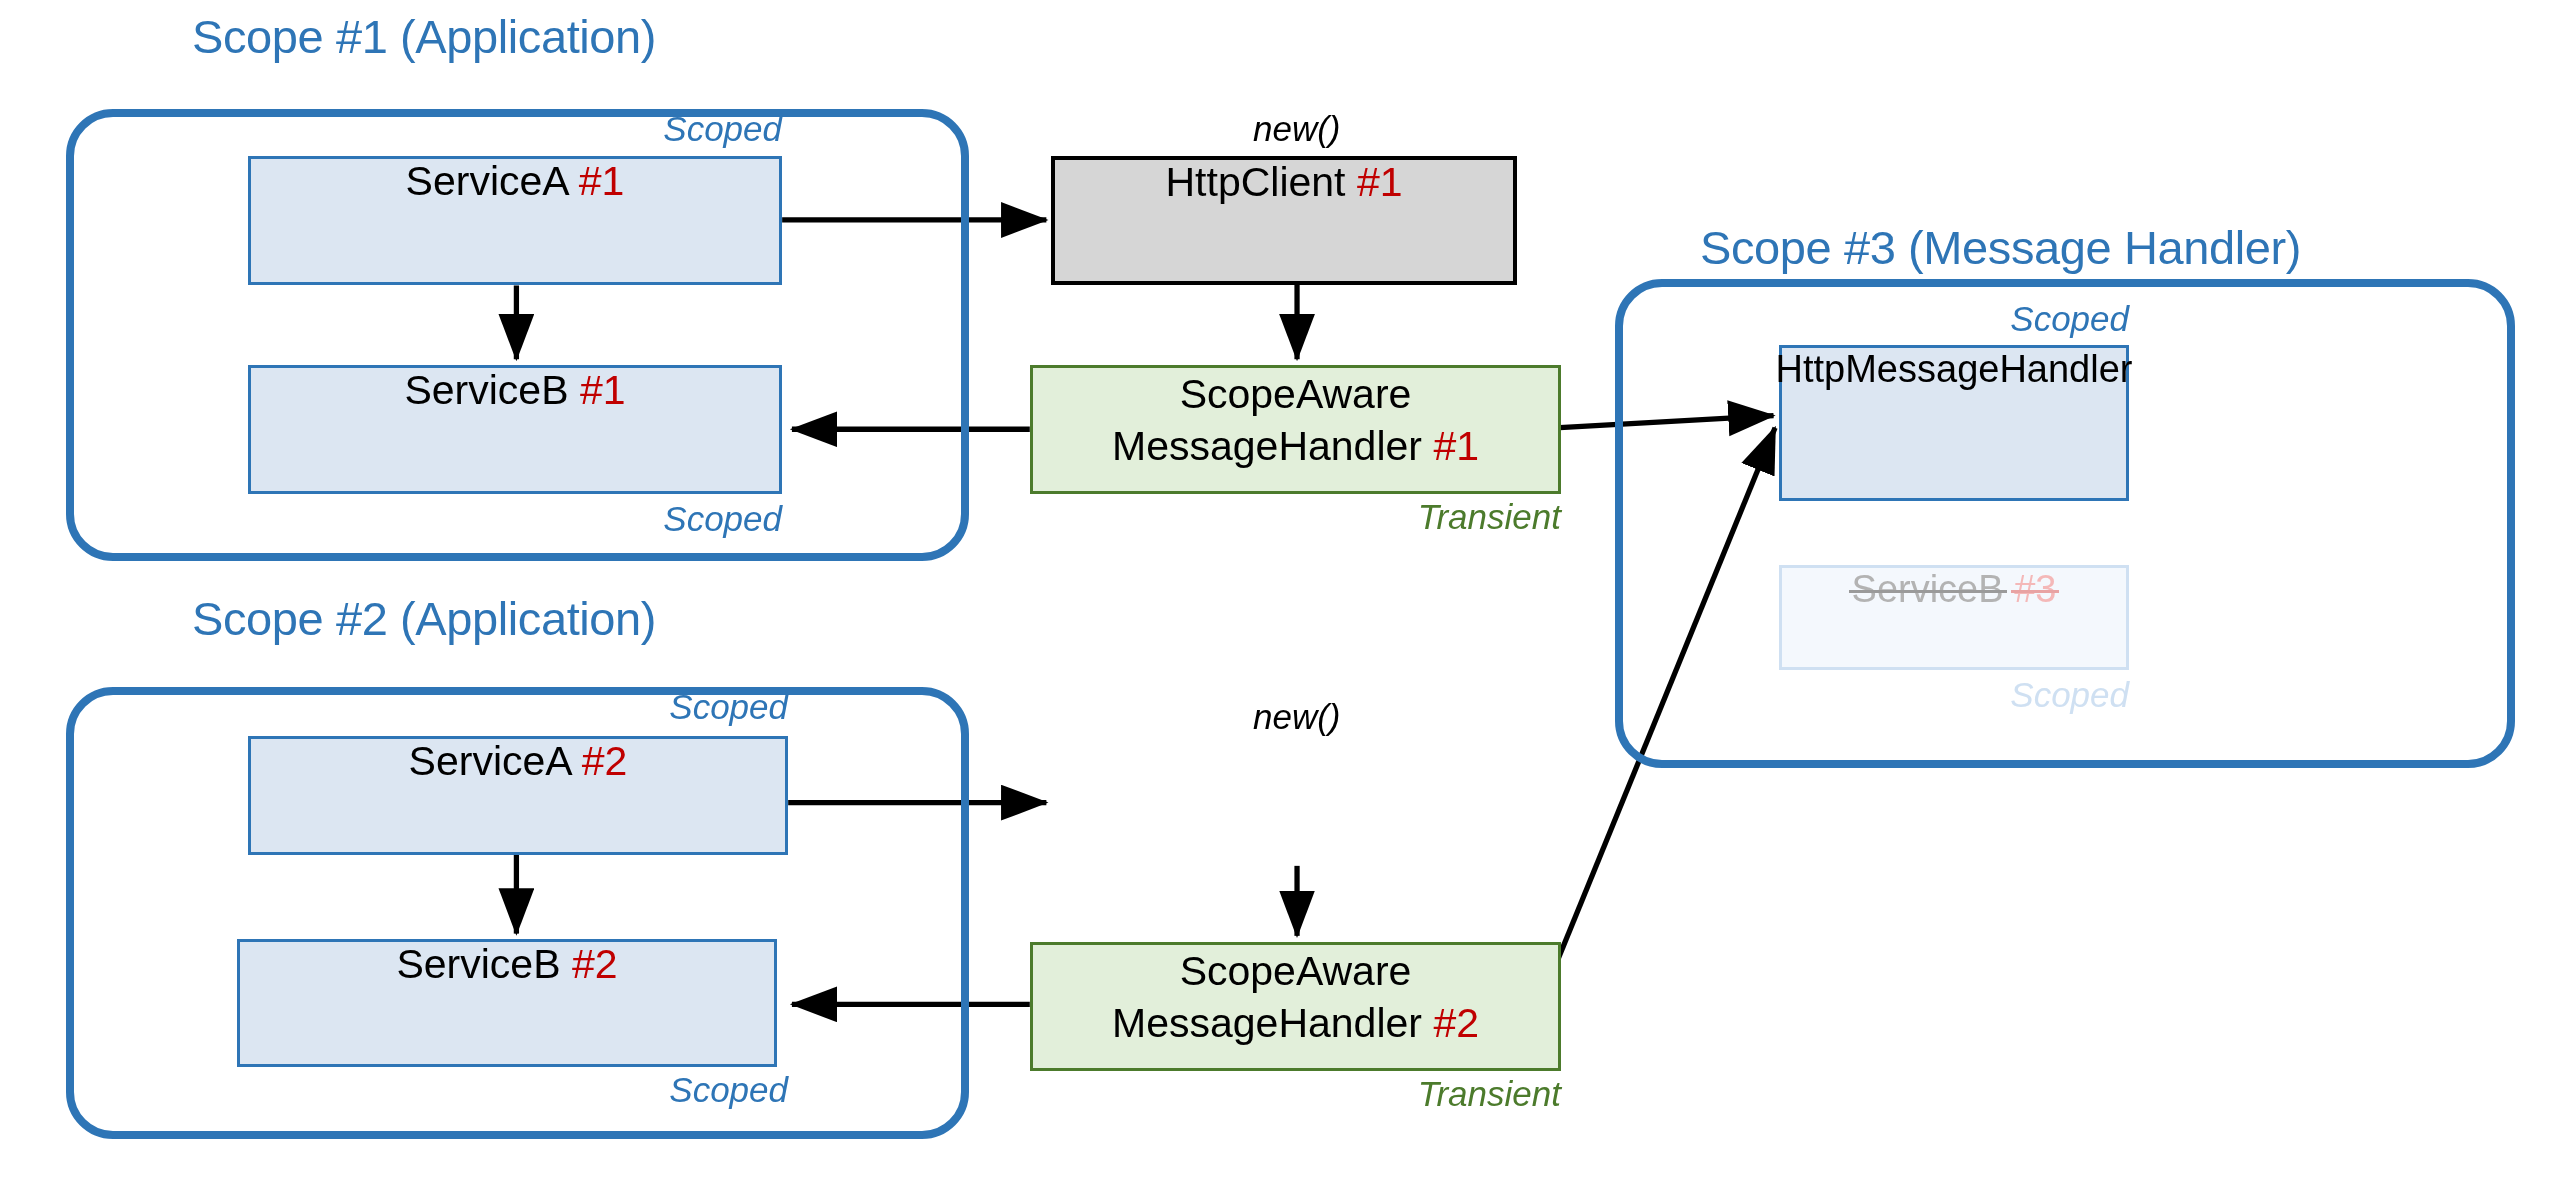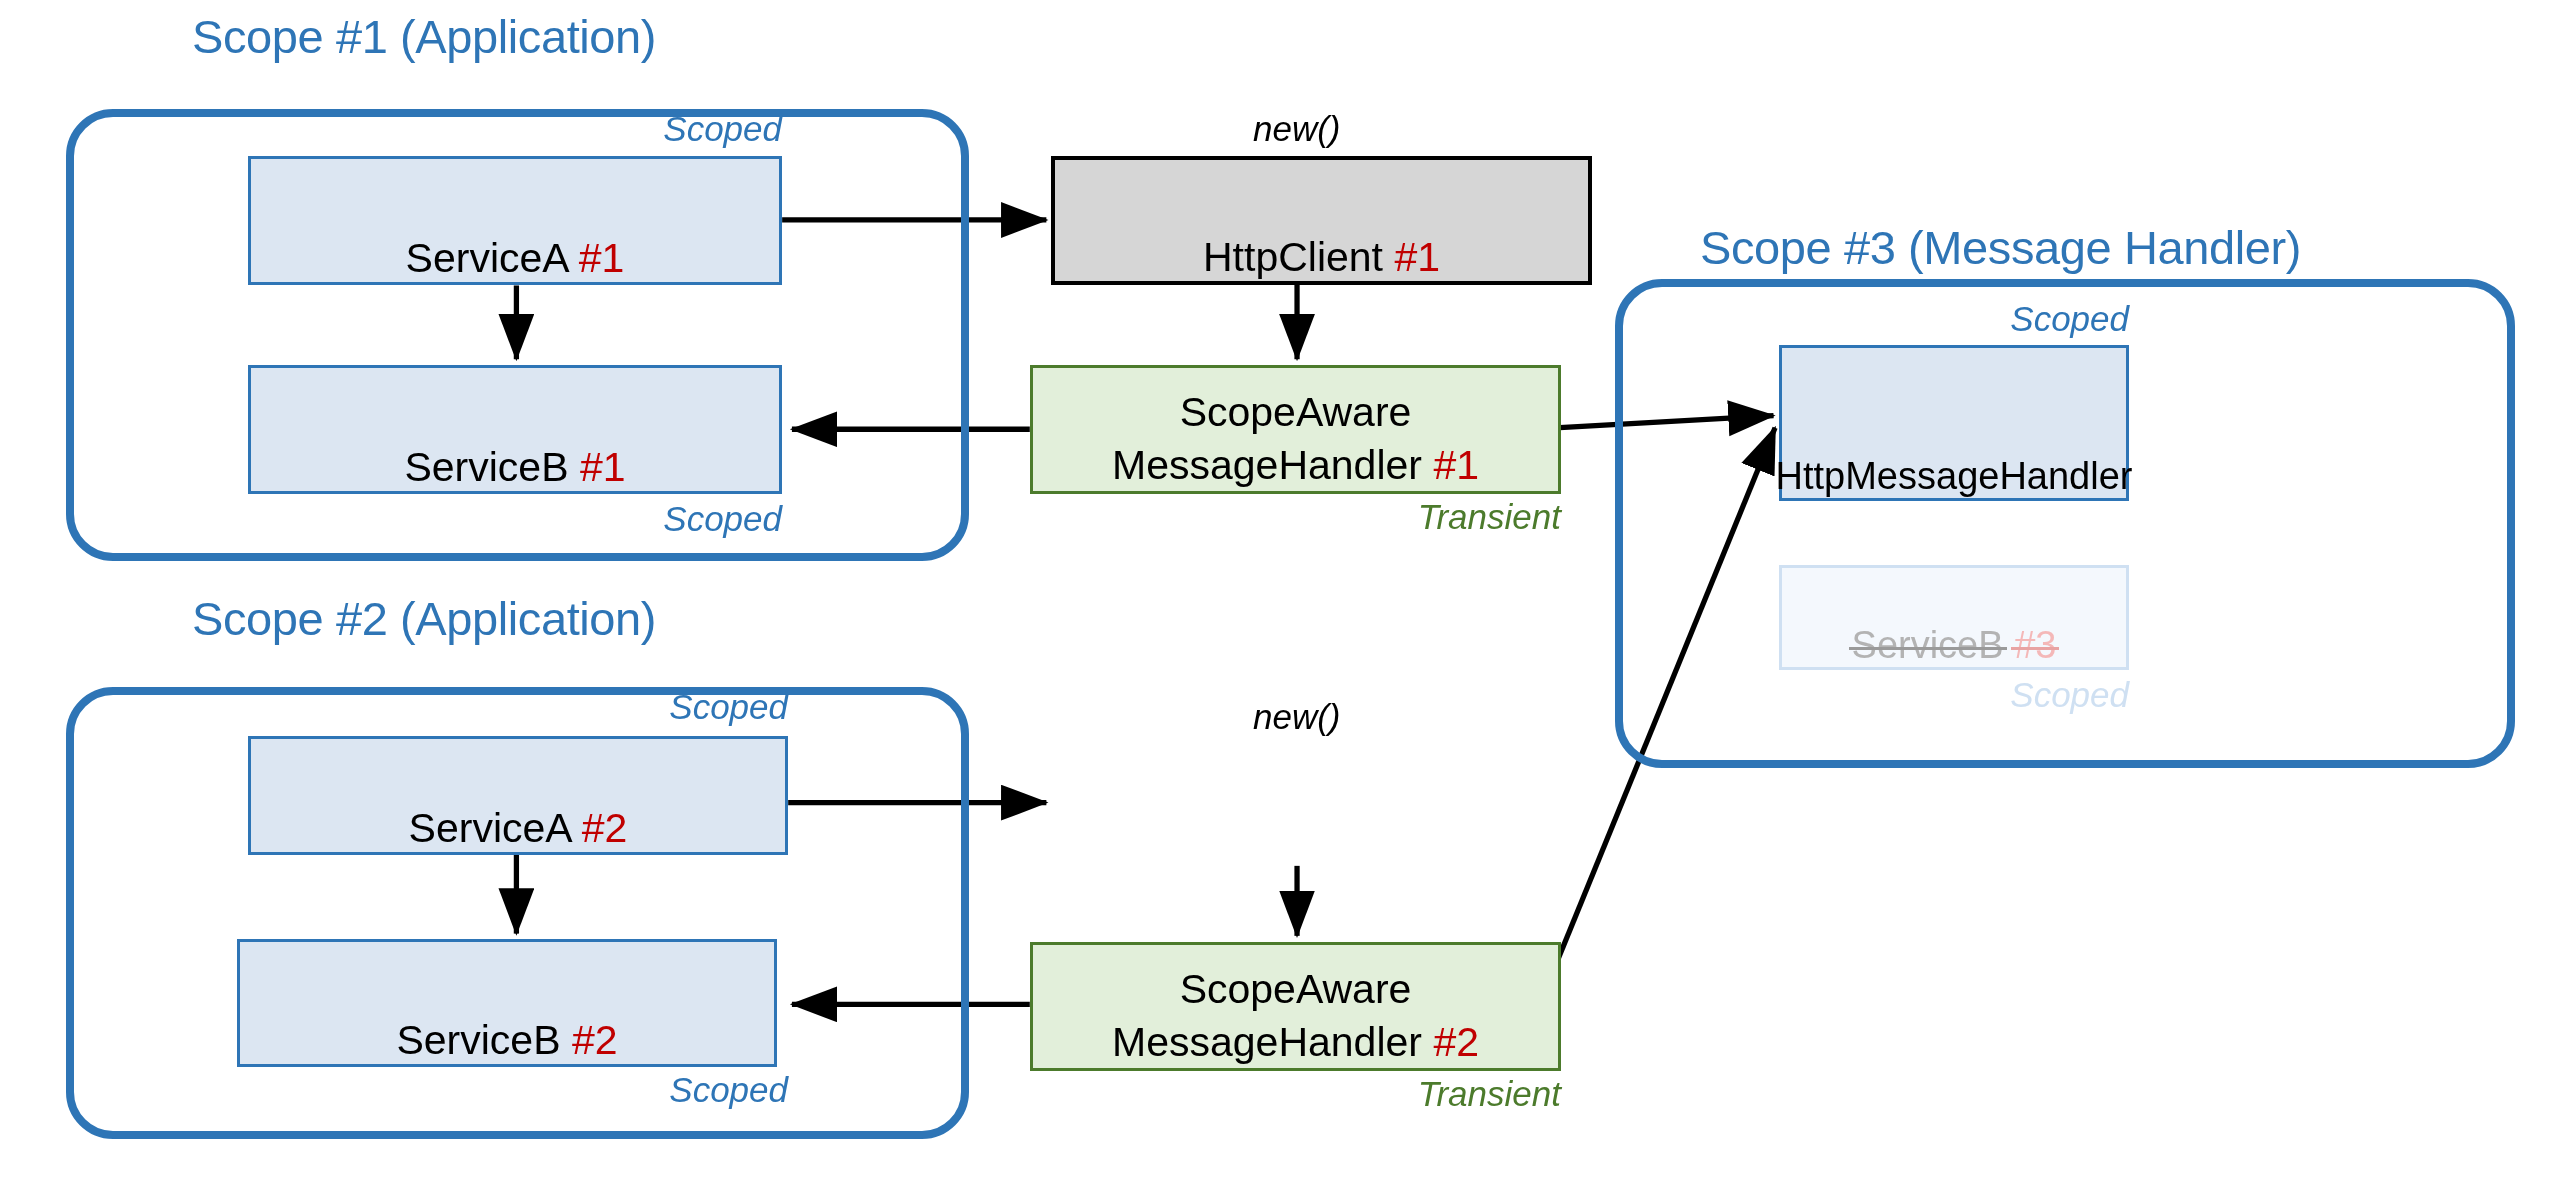--- a/index.html
+++ b/index.html
@@ -46,7 +46,7 @@
     position: absolute;
     box-sizing: border-box;
     display: flex;
-    align-items: flex-end;
+    align-items: flex-start;
     justify-content: center;
     text-align: center;
     line-height: 1.12;

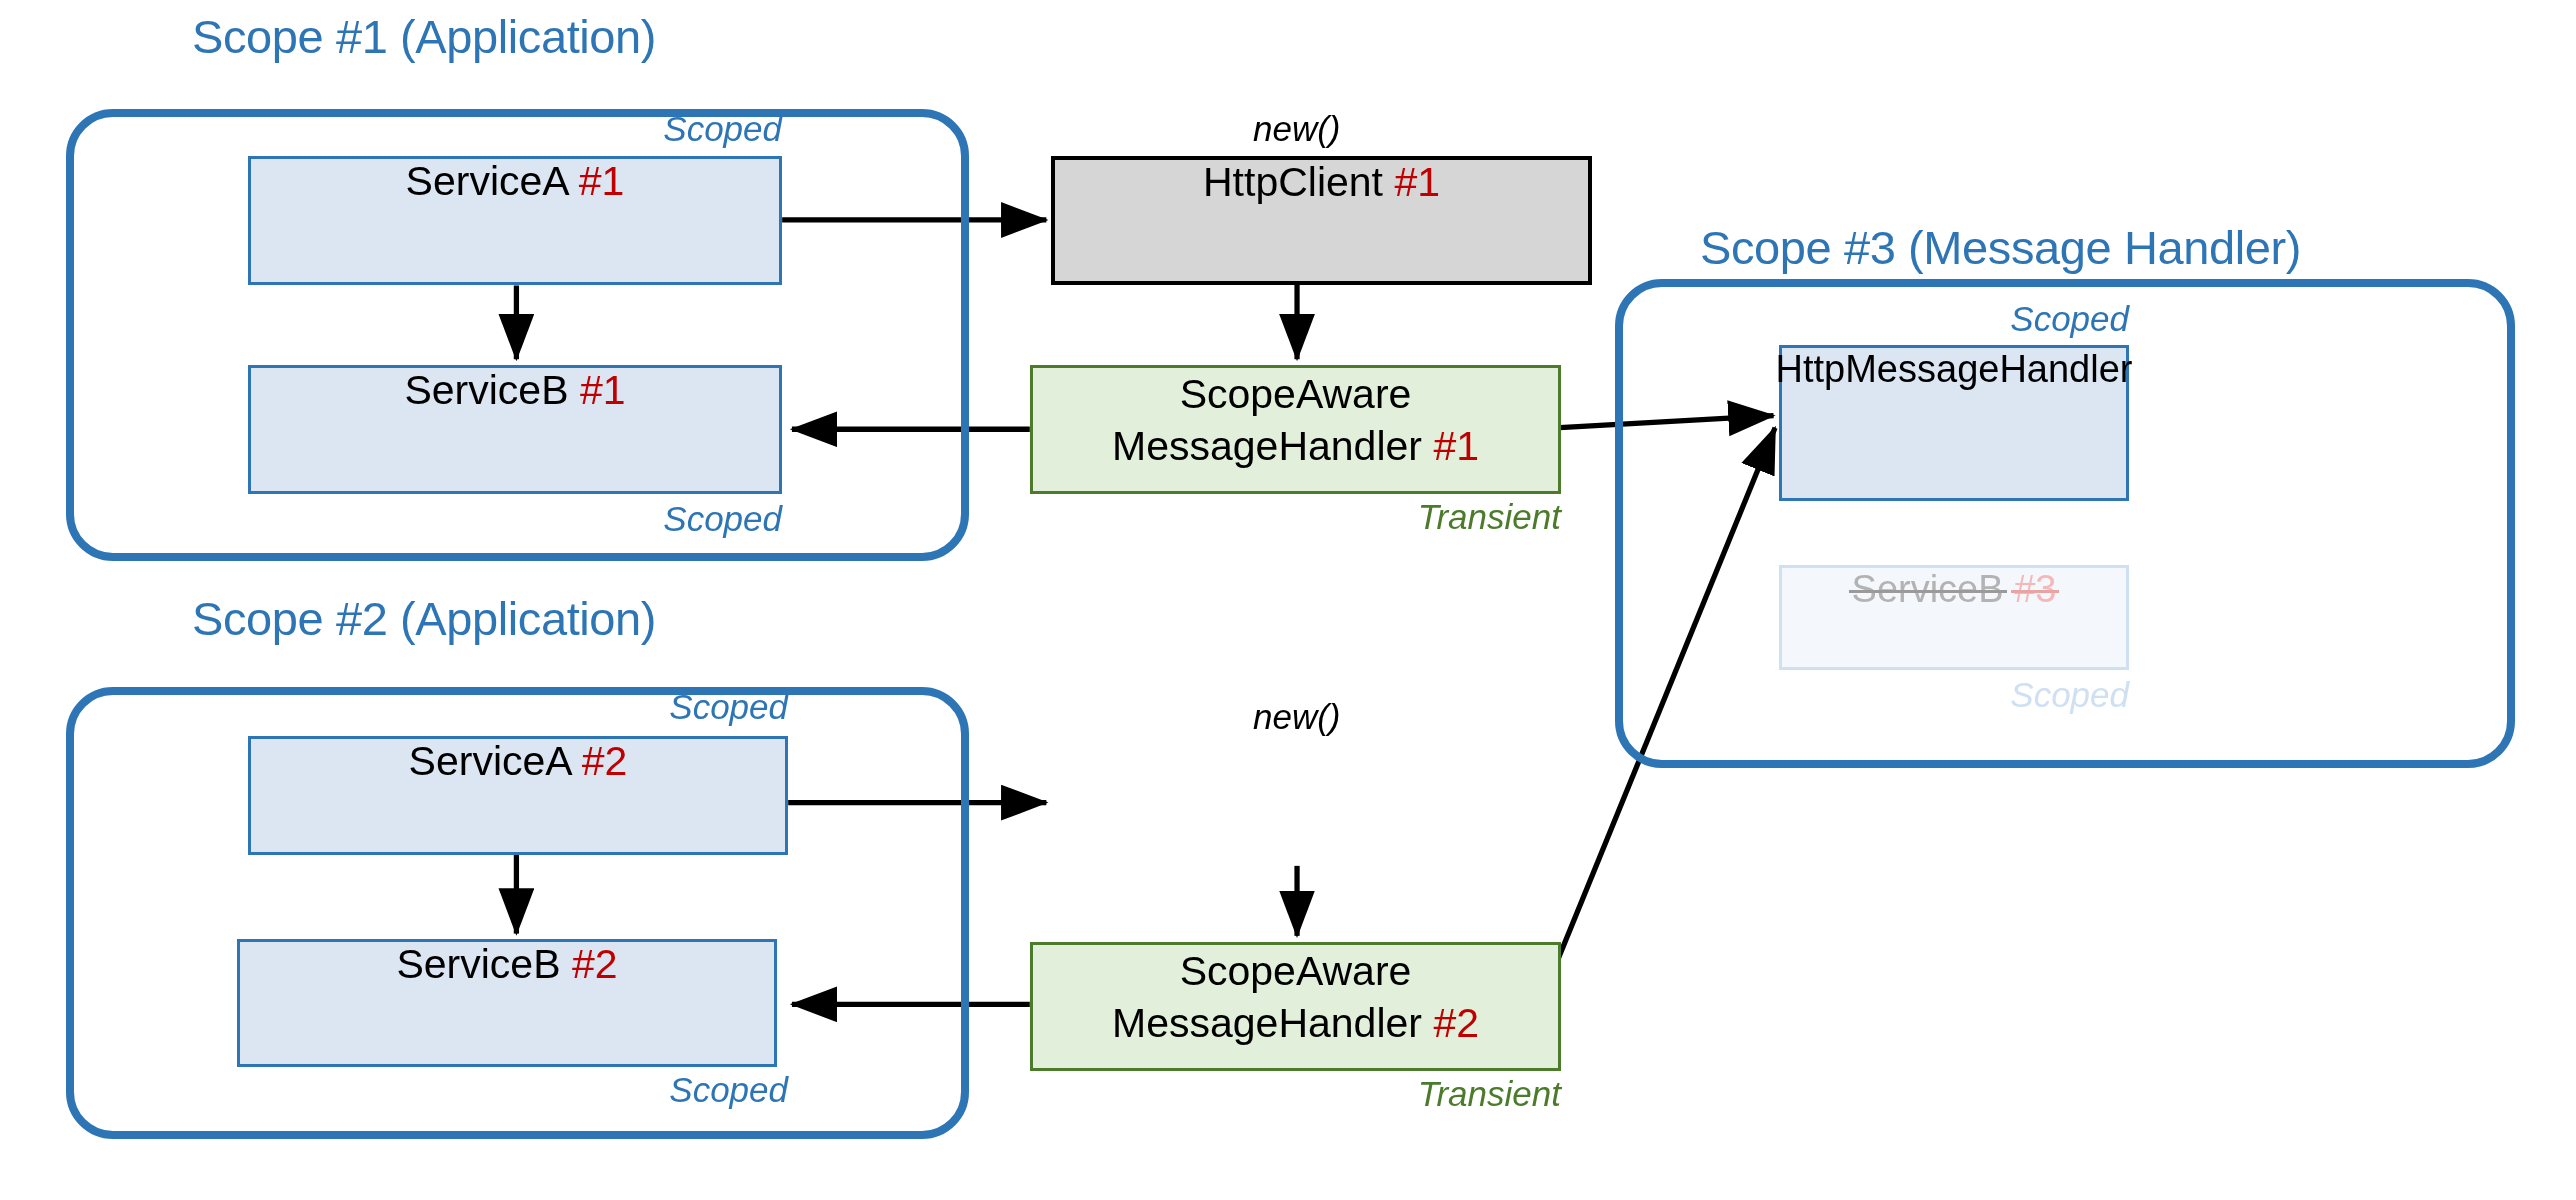--- a/index.html
+++ b/index.html
@@ -161,7 +161,7 @@
   <div class="lifetime scoped" style="left:248px; top:501px; width:534px;">Scoped</div>
 
   <div class="edge-label" style="left:1253px; top:111px;">new()</div>
-  <div class="node grey" style="left:1051px; top:156px; width:541px; height:129px;">
+  <div class="node grey" style="left:1051px; top:156px; width:466px; height:129px;">
     <span><span>HttpClient</span>
       <span class="num">#1</span></span>
   </div>

